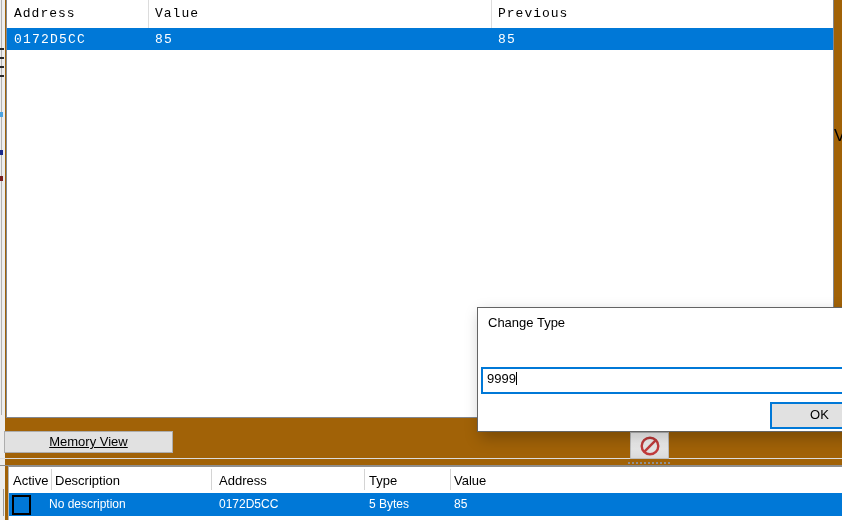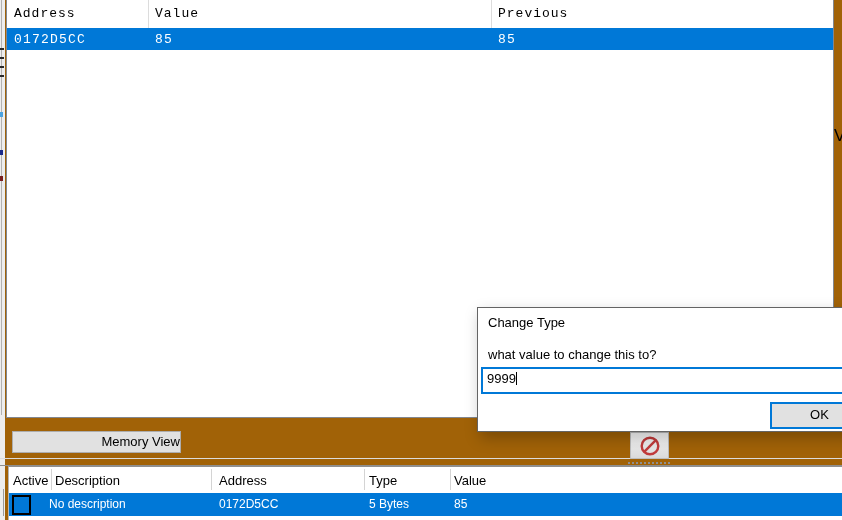--- a/index.html
+++ b/index.html
@@ -138,7 +138,6 @@
     <div class="dlg-titlebar">
       <div class="dlg-title">Change Type</div>
     </div>
-    <div class="dlg-prompt">what value to change this to?</div>
     <div class="dlg-input"><span>9999</span><span class="caret"></span></div>
     <div class="dlg-ok">OK</div>
   </div>

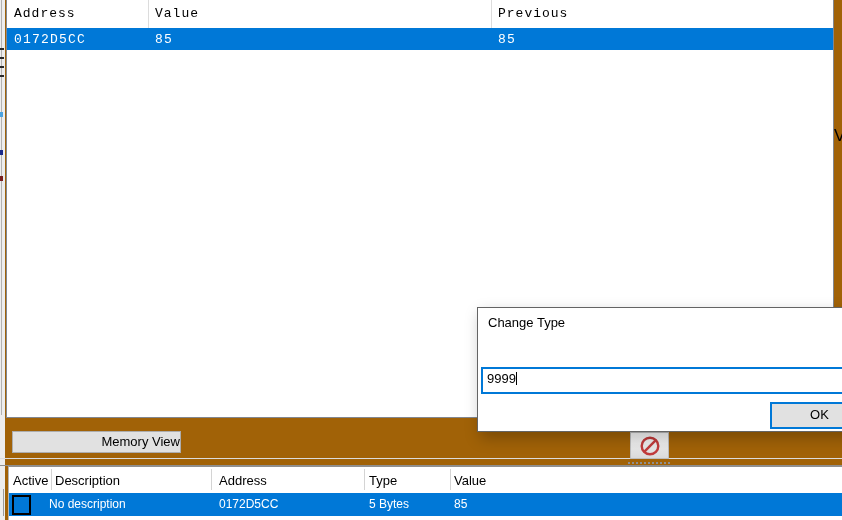--- a/index.html
+++ b/index.html
@@ -25,8 +25,8 @@
         font-size:13px;letter-spacing:1.2px;white-space:nowrap;}
 
   
-  .mem-btn{left:12px;top:431px;width:167px;height:20px;background:#e1e1e1;border:1px solid #adadad;
-           font-size:13px;color:#000;text-align:right;line-height:19px;cursor:default;}
+  .mem-btn{left:4px;top:431px;width:167px;height:20px;background:#e1e1e1;border:1px solid #adadad;
+           font-size:13px;color:#000;text-align:center;line-height:19px;cursor:default;text-decoration:underline;}
 
   
   .sep-a{left:0;top:458px;width:842px;height:1px;background:#dcdcdc;}

